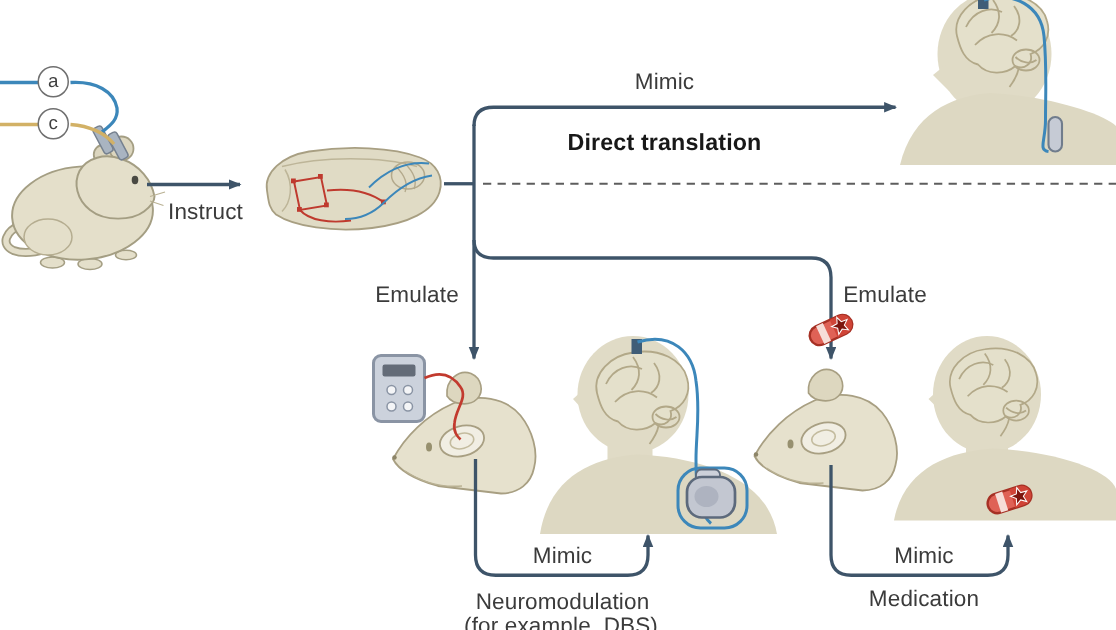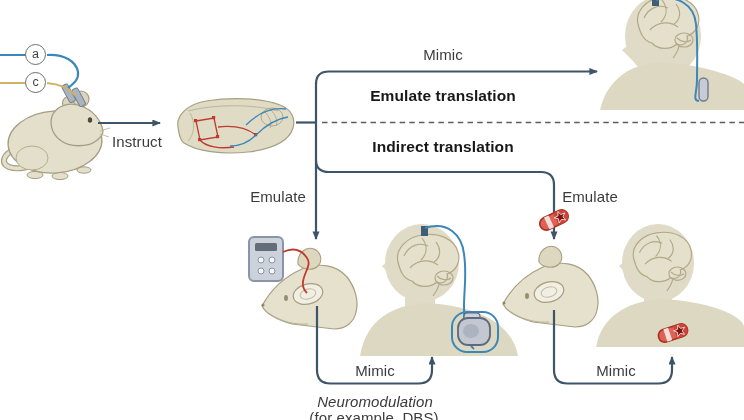--- a/index.html
+++ b/index.html
@@ -201,7 +201,7 @@
 
   <div class="lbl" style="left:137px;top:101px;margin-top:32px;">Instruct</div>
   <div class="lbl" style="left:443px;top:46px;">Mimic</div>
-  <div class="lbl lbl-bold" style="left:443px;top:87px;">Emulate translation</div>
+  <div class="lbl lbl-bold" style="left:443px;top:87px;">Direct translation</div>
   <div class="lbl lbl-bold" style="left:443px;top:138px;">Indirect translation</div>
   <div class="lbl" style="left:278px;top:188px;">Emulate</div>
   <div class="lbl" style="left:590px;top:188px;">Emulate</div>

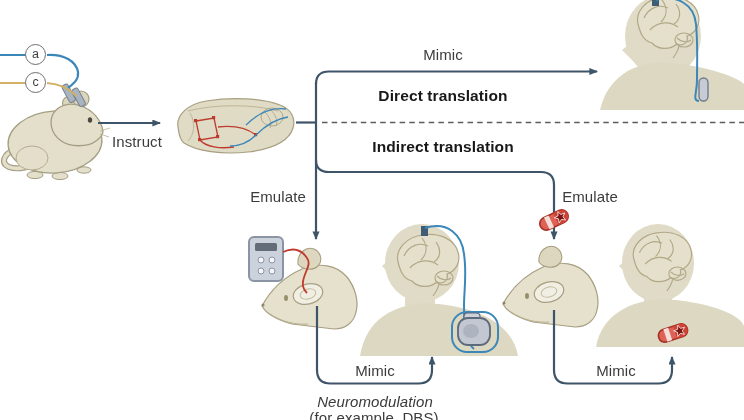--- a/index.html
+++ b/index.html
@@ -202,7 +202,6 @@
   <div class="lbl" style="left:137px;top:101px;margin-top:32px;">Instruct</div>
   <div class="lbl" style="left:443px;top:46px;">Mimic</div>
   <div class="lbl lbl-bold" style="left:443px;top:87px;">Direct translation</div>
-  <div class="lbl lbl-bold" style="left:443px;top:138px;">Indirect translation</div>
   <div class="lbl" style="left:278px;top:188px;">Emulate</div>
   <div class="lbl" style="left:590px;top:188px;">Emulate</div>
   <div class="lbl" style="left:375px;top:362px;">Mimic</div>

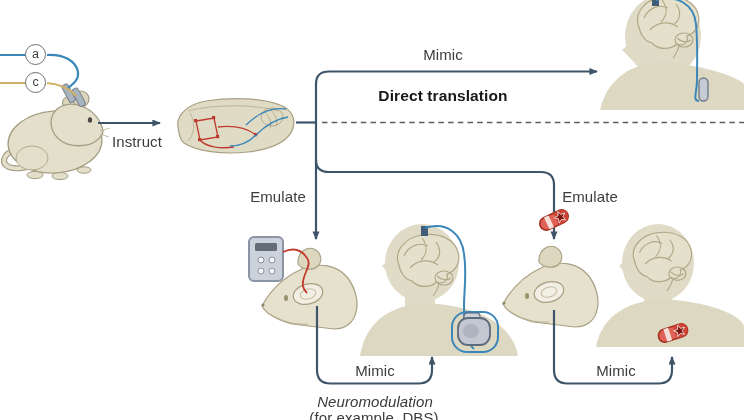--- a/index.html
+++ b/index.html
@@ -205,7 +205,7 @@
   <div class="lbl" style="left:278px;top:188px;">Emulate</div>
   <div class="lbl" style="left:590px;top:188px;">Emulate</div>
   <div class="lbl" style="left:375px;top:362px;">Mimic</div>
-  <div class="lbl" style="left:375px;top:393px;font-style:italic;">Neuromodulation</div>
+  <div class="lbl" style="left:375px;top:393px;">Neuromodulation</div>
   <div class="lbl" style="left:374px;top:409px;">(for example, DBS)</div>
   <div class="lbl" style="left:616px;top:362px;">Mimic</div>
 </div>

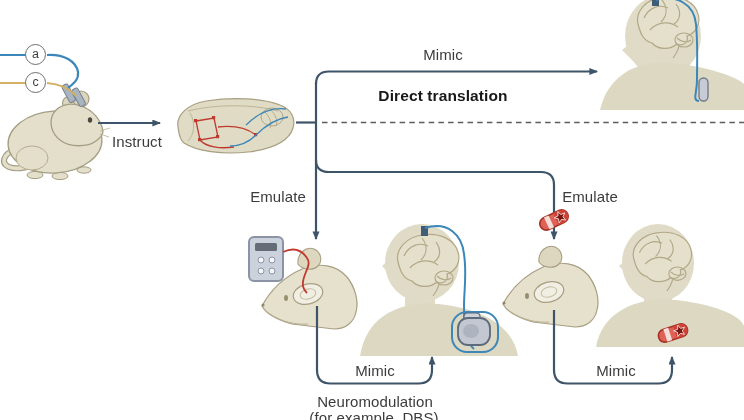--- a/index.html
+++ b/index.html
@@ -208,6 +208,7 @@
   <div class="lbl" style="left:375px;top:393px;">Neuromodulation</div>
   <div class="lbl" style="left:374px;top:409px;">(for example, DBS)</div>
   <div class="lbl" style="left:616px;top:362px;">Mimic</div>
+  <div class="lbl" style="left:616px;top:391px;">Medication</div>
 </div>
 
 </body></html>

